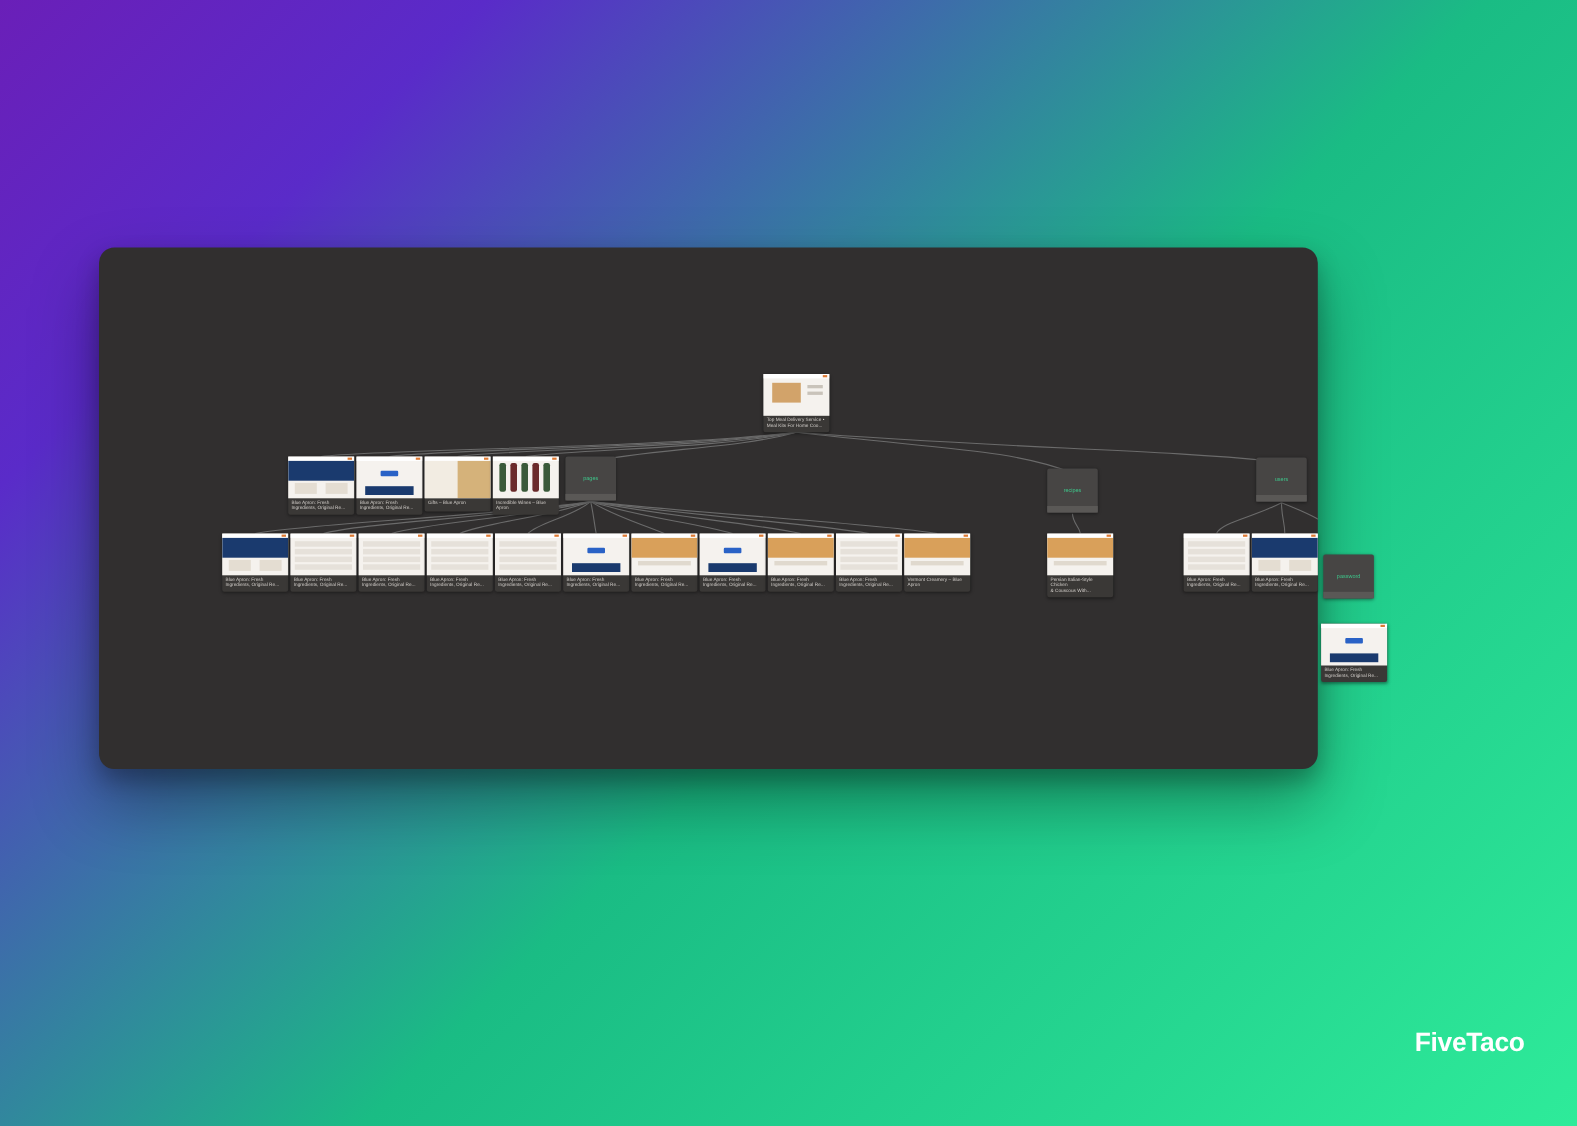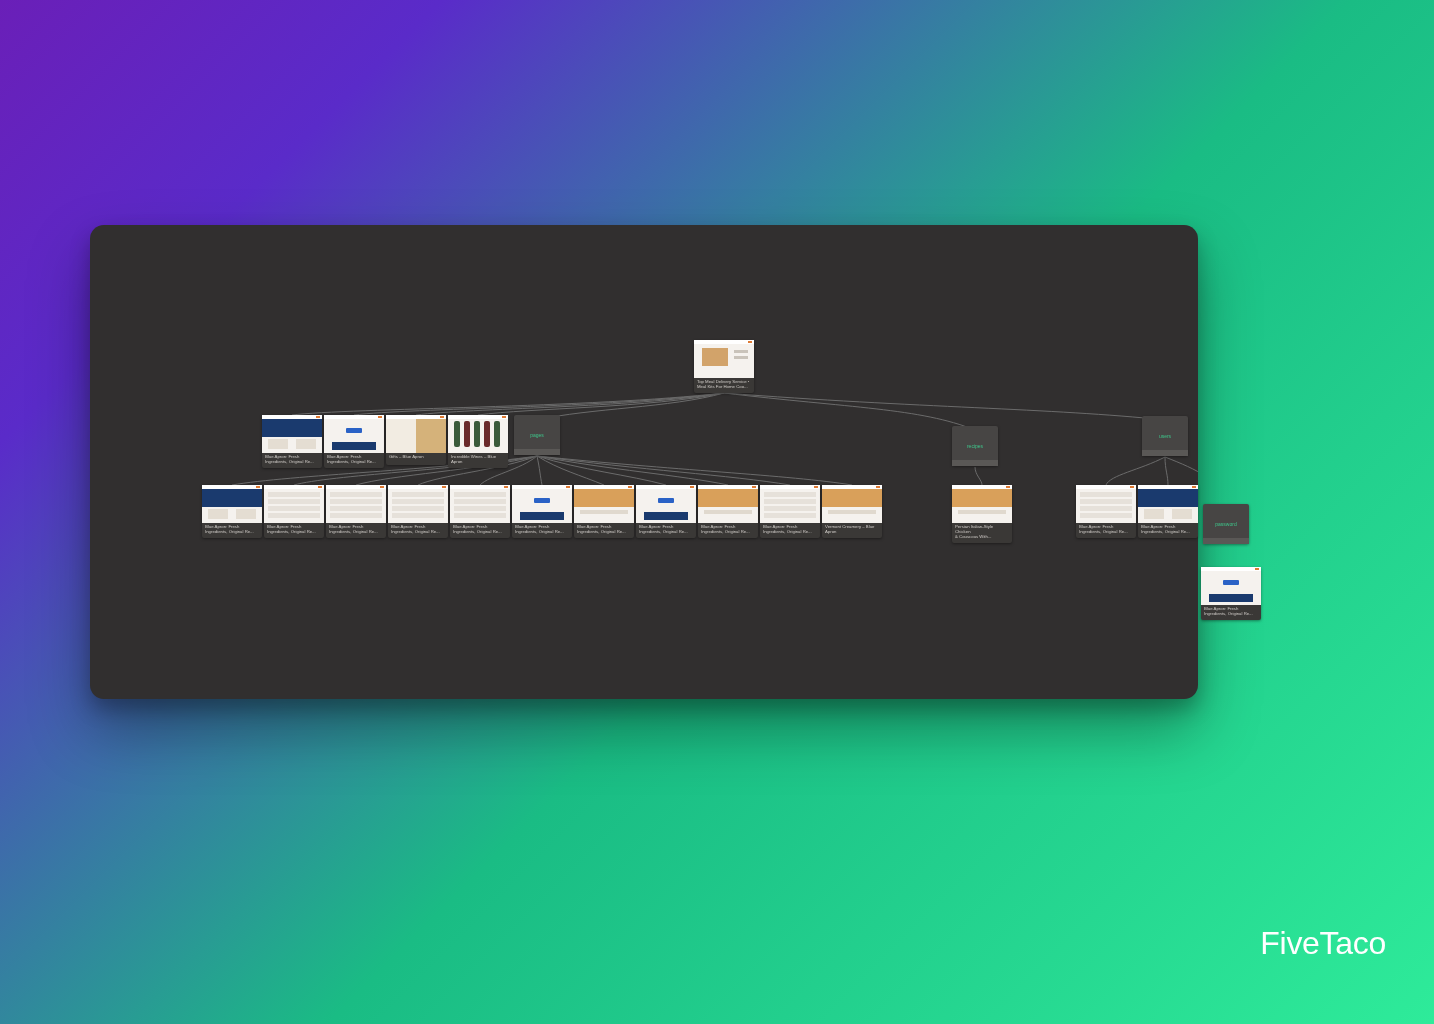--- a/index.html
+++ b/index.html
@@ -35,7 +35,7 @@
   display:flex;align-items:center;justify-content:center;cursor:pointer}
 .folder .tab{position:absolute;left:0;bottom:0;right:0;height:6px;background:#5a5856}
 
-.brand{position:absolute;right:48px;bottom:62px;color:#fff;font-weight:400;font-size:32px;letter-spacing:-.3px}
+.brand{position:absolute;right:48px;bottom:62px;color:#fff;font-weight:700;font-size:24px;letter-spacing:-.3px}
 </style>
 </head>
 <body>

